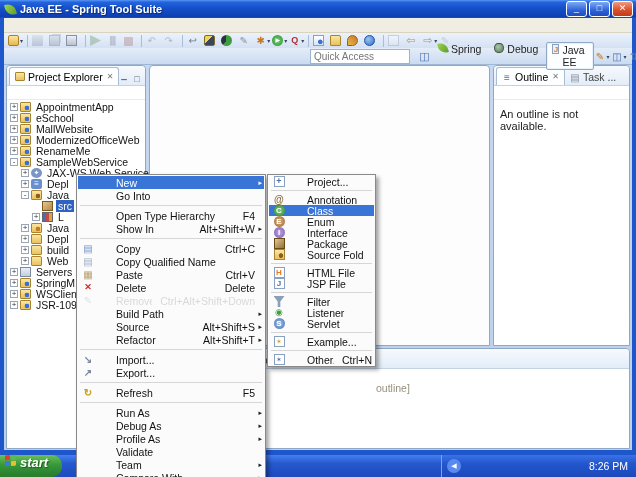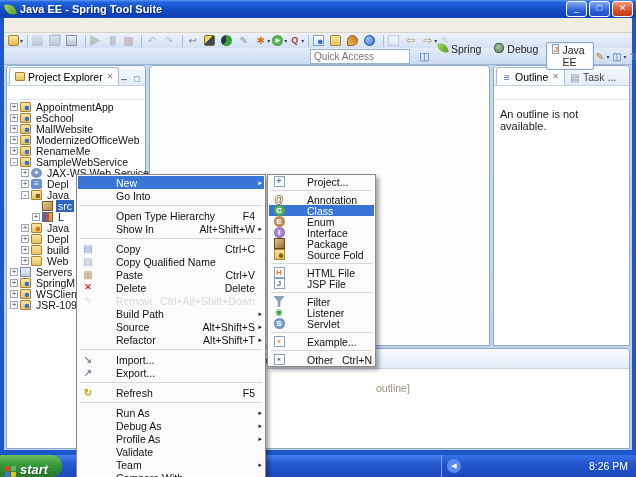--- a/index.html
+++ b/index.html
@@ -86,7 +86,7 @@
     background:linear-gradient(#4580F0,#2659CE 38%,#1F4CC0 90%);z-index:40;}
   .start{position:absolute;left:0;top:0;height:22px;width:62px;
     background:linear-gradient(#6ABF5A,#36983A 45%,#2A7F2E 90%);
-    border-radius:0 10px 10px 0;display:flex;align-items:flex-end;padding-left:5px;box-sizing:border-box;
+    border-radius:0 10px 10px 0;display:flex;align-items:flex-start;padding-left:5px;box-sizing:border-box;
     color:#fff;font-size:13px;font-weight:bold;font-style:italic;text-shadow:1px 1px 1px #1C5A1C;}
   .flag{width:11px;height:11px;display:grid;grid-template-columns:1fr 1fr;grid-template-rows:1fr 1fr;
     gap:1px;margin-right:4px;transform:skewY(-4deg);}

